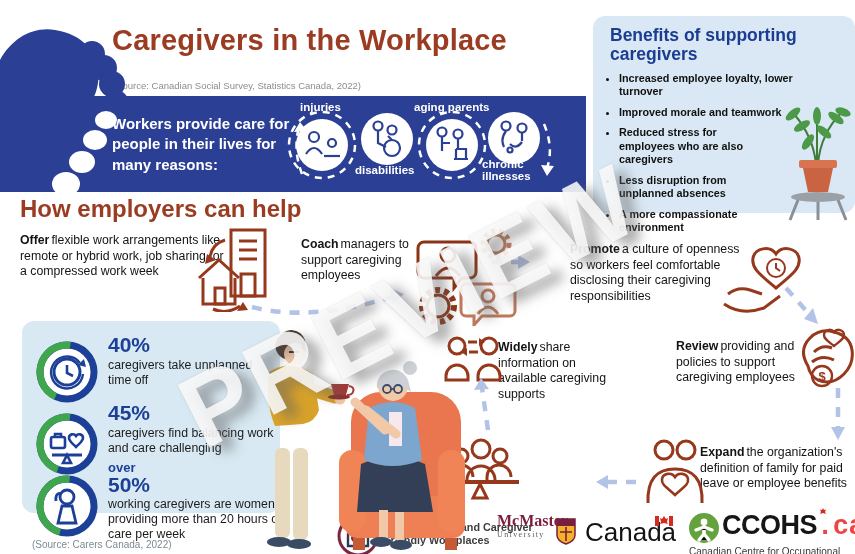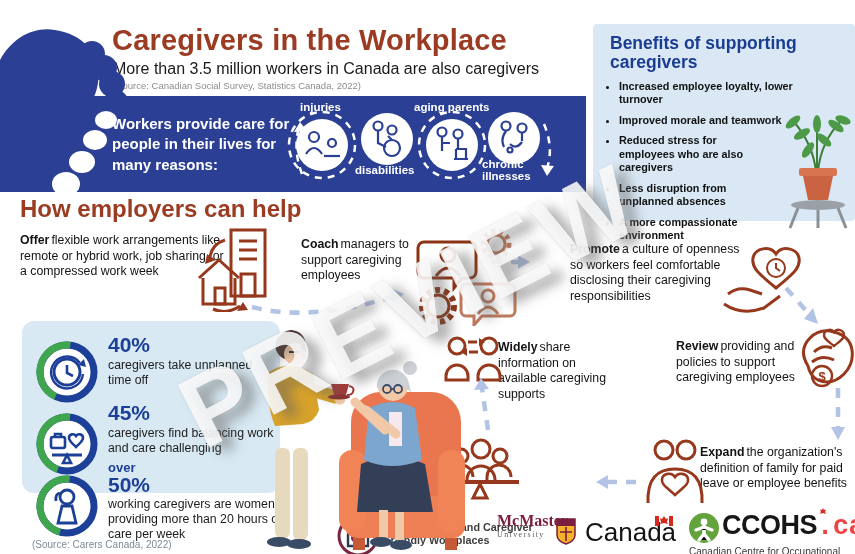--- a/index.html
+++ b/index.html
@@ -18,7 +18,7 @@
   .reason-label{color:#fff;font-weight:bold;font-size:11.5px;text-align:left;line-height:1.05;}
 
   
-  .benefits{left:593px;top:8px;width:262px;height:197px;background:#d9e8f4;border-radius:4px;}
+  .benefits{left:593px;top:0;width:262px;height:197px;background:#d9e8f4;border-radius:12px;}
   .benefits-h{left:17px;top:10px;width:230px;font-size:17.5px;font-weight:bold;color:#1b3d91;line-height:1.1;}
   .benefits-list{left:10px;top:56px;width:190px;margin:0;padding:0 0 0 16px;font-size:10.8px;font-weight:bold;
                  color:#111;line-height:1.25;}

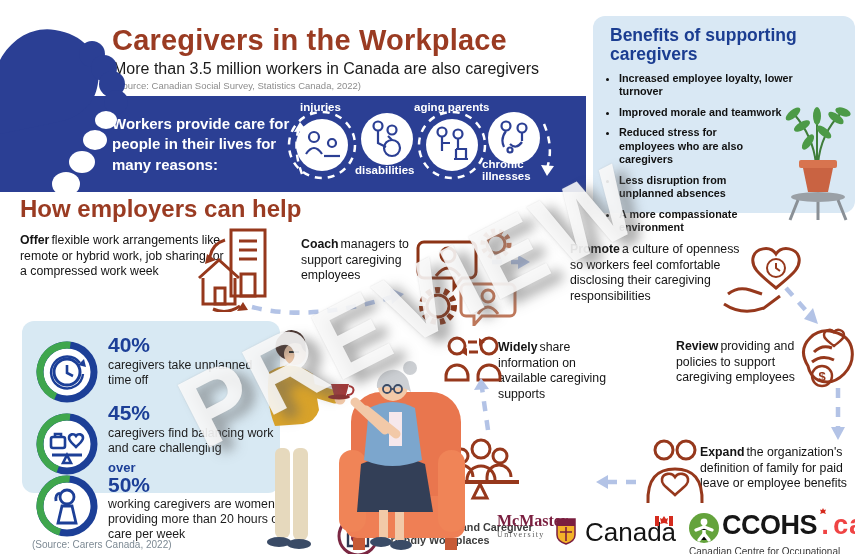--- a/index.html
+++ b/index.html
@@ -83,7 +83,6 @@
   </svg>
 
   <div class="abs title">Caregivers in the Workplace</div>
-  <div class="abs subtitle">More than 3.5 million workers in Canada are also caregivers</div>
   <div class="abs src-top">(Source: Canadian Social Survey, Statistics Canada, 2022)</div>
 
   <div class="abs banner">

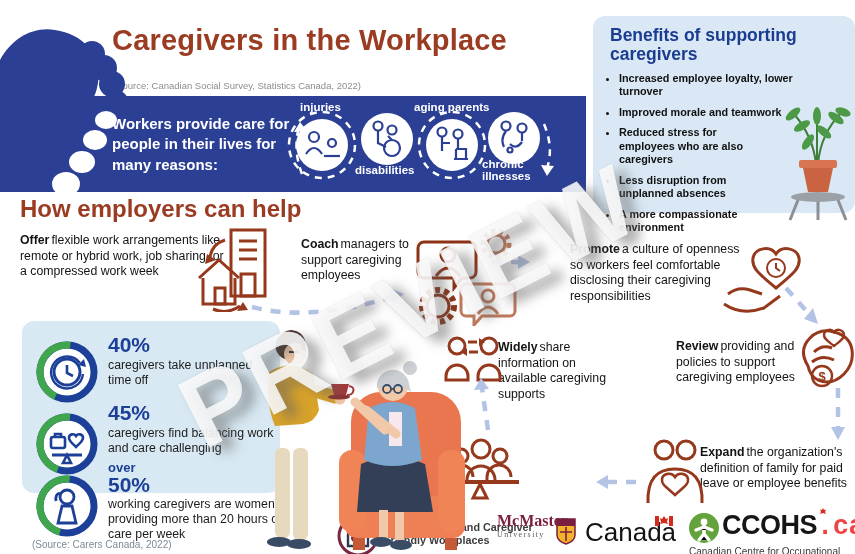--- a/index.html
+++ b/index.html
@@ -37,7 +37,7 @@
   .emp-expand{left:700px;top:429px;width:155px;}
 
   
-  .stats{left:22px;top:305px;width:258px;height:172px;background:#d8e9f3;border-radius:12px;}
+  .stats{left:22px;top:305px;width:258px;height:192px;background:#d8e9f3;border-radius:12px;}
   .stat-num{font-size:21px;font-weight:bold;color:#1c3f97;}
   .stat-pre{font-size:13px;font-weight:bold;color:#1c3f97;line-height:1;}
   .stat-txt{font-size:12.3px;color:#1c1c1c;line-height:1.22;}

